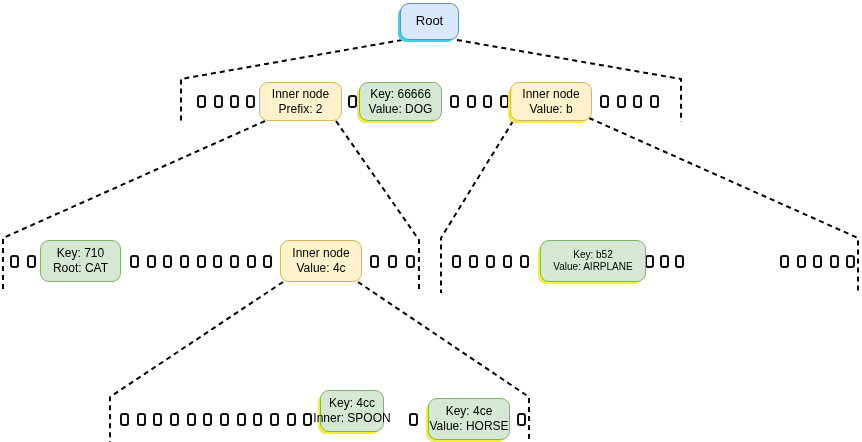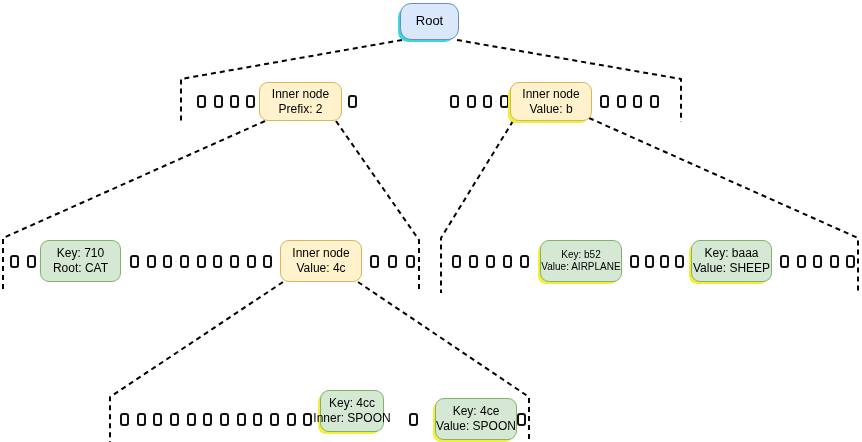--- a/index.html
+++ b/index.html
@@ -25,7 +25,7 @@
   .node.inner{background:#fff2cc;border:1.5px solid #d6b656;}
   .node.leaf{background:#d5e8d4;border:1.5px solid #82b366;}
   .node.hl-yellow{box-shadow:-3px 3px 0 -1px #f2ee3a;}
-  .node.hl-cyan{box-shadow:-3px 3px 0 -1px #3ad6e0;border-radius:11px;}
+  .node.hl-cyan{box-shadow:-3px 3px 0 -1px #3ad6e0;}
   .node.small{font-size:10px;}
   .slot{
     position:absolute;

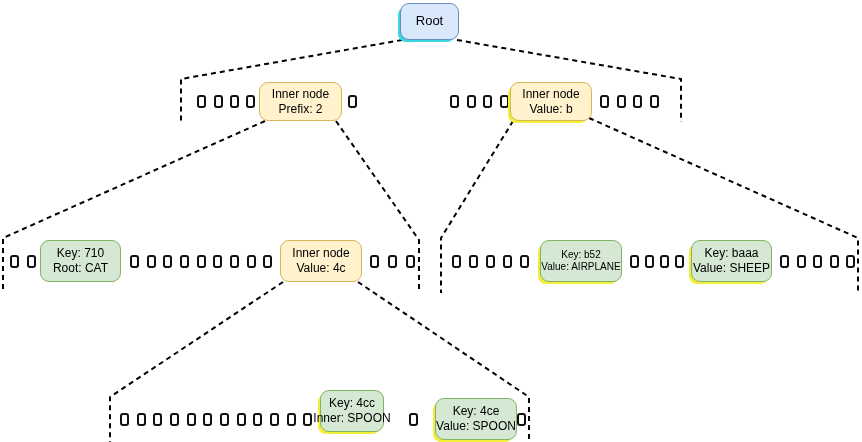--- a/index.html
+++ b/index.html
@@ -113,6 +113,10 @@
       <span>Inner node</span>
       <span>Prefix: 2</span>
     </div>
+    <div class="node leaf hl-yellow" style="left: 359px; top: 82px; width: 83px; height: 39px;">
+      <span>Key: 66666</span>
+      <span>Value: DOG</span>
+    </div>
     <div class="node inner hl-yellow" style="left: 510px; top: 82px; width: 82px; height: 39px;">
       <span>Inner node</span>
       <span>Value: b</span>

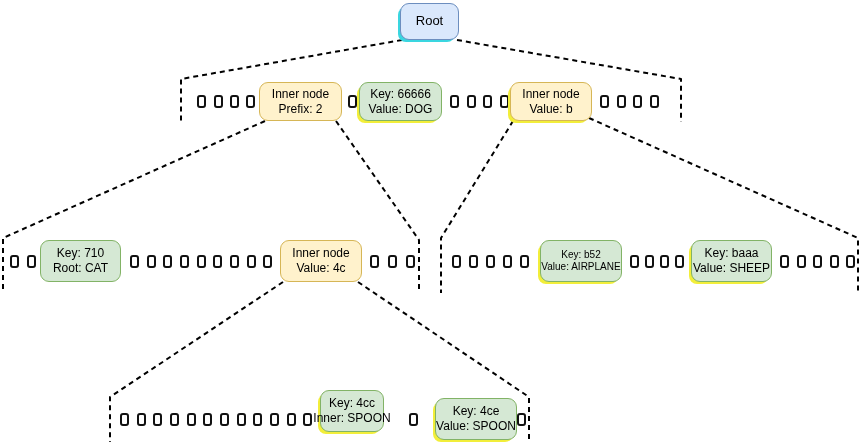--- a/index.html
+++ b/index.html
@@ -129,7 +129,7 @@
       <span>Inner node</span>
       <span>Value: 4c</span>
     </div>
-    <div class="node leaf hl-yellow small" style="left: 540px; top: 240px; width: 82px; height: 42px;">
+    <div class="node leaf hl-yellow small" style="left: 540px; top: 240px; width: 106px; height: 42px;">
       <span>Key: b52</span>
       <span>Value: AIRPLANE</span>
     </div>

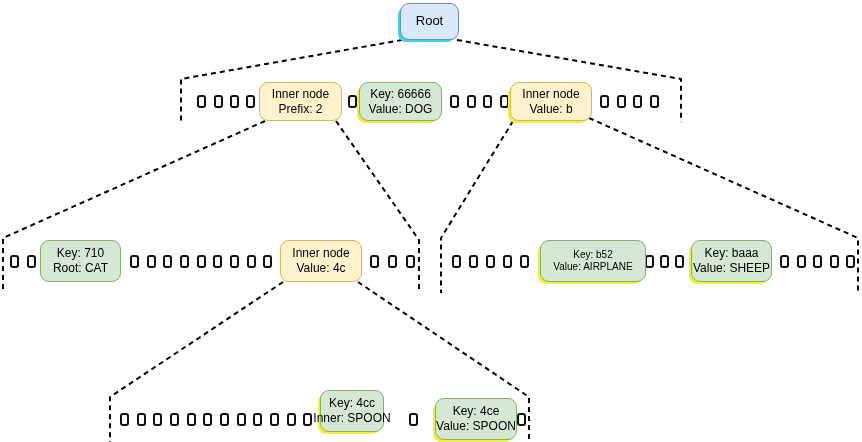--- a/index.html
+++ b/index.html
@@ -133,10 +133,6 @@
       <span>Key: b52</span>
       <span>Value: AIRPLANE</span>
     </div>
-    <div class="node leaf hl-yellow" style="left: 691px; top: 240px; width: 81px; height: 42px;">
-      <span>Key: baaa</span>
-      <span>Value: SHEEP</span>
-    </div>
     <div class="node leaf hl-yellow" style="left: 320px; top: 390px; width: 64px; height: 42px;">
       <span>Key: 4cc</span>
       <span>Inner: SPOON</span>

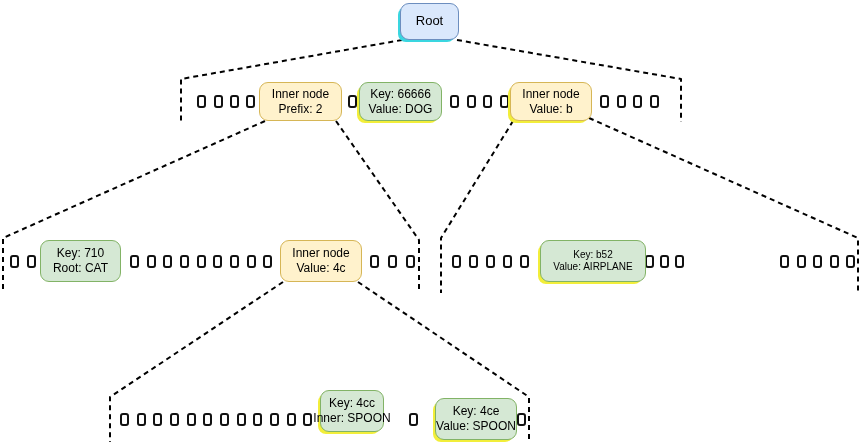--- a/index.html
+++ b/index.html
@@ -137,7 +137,7 @@
       <span>Key: 4cc</span>
       <span>Inner: SPOON</span>
     </div>
-    <div class="node leaf hl-yellow" style="left: 428px; top: 398px; width: 82px; height: 42px; margin-left: 7px;">
+    <div class="node leaf hl-yellow" style="left: 428px; top: 398px; width: 82px; height: 42px;">
       <span>Key: 4ce</span>
       <span>Value: SPOON</span>
     </div>

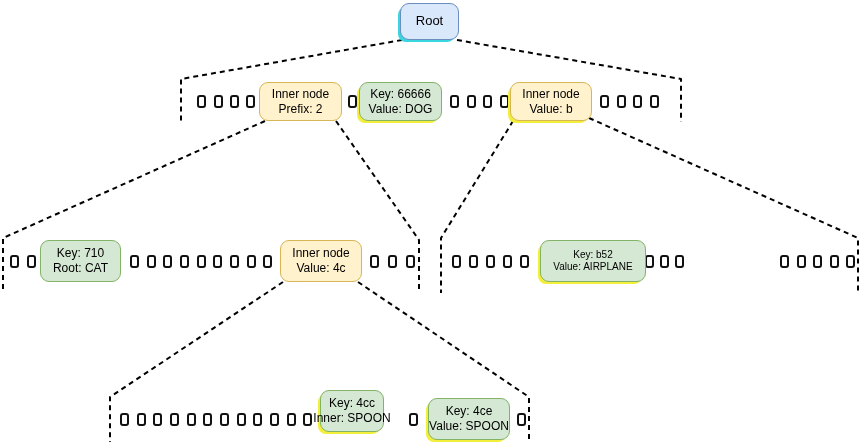--- a/index.html
+++ b/index.html
@@ -139,7 +139,7 @@
     </div>
     <div class="node leaf hl-yellow" style="left: 428px; top: 398px; width: 82px; height: 42px;">
       <span>Key: 4ce</span>
-      <span>Value: SPOON</span>
+      <span>Value: HORSE</span>
     </div>
   </div>
 

